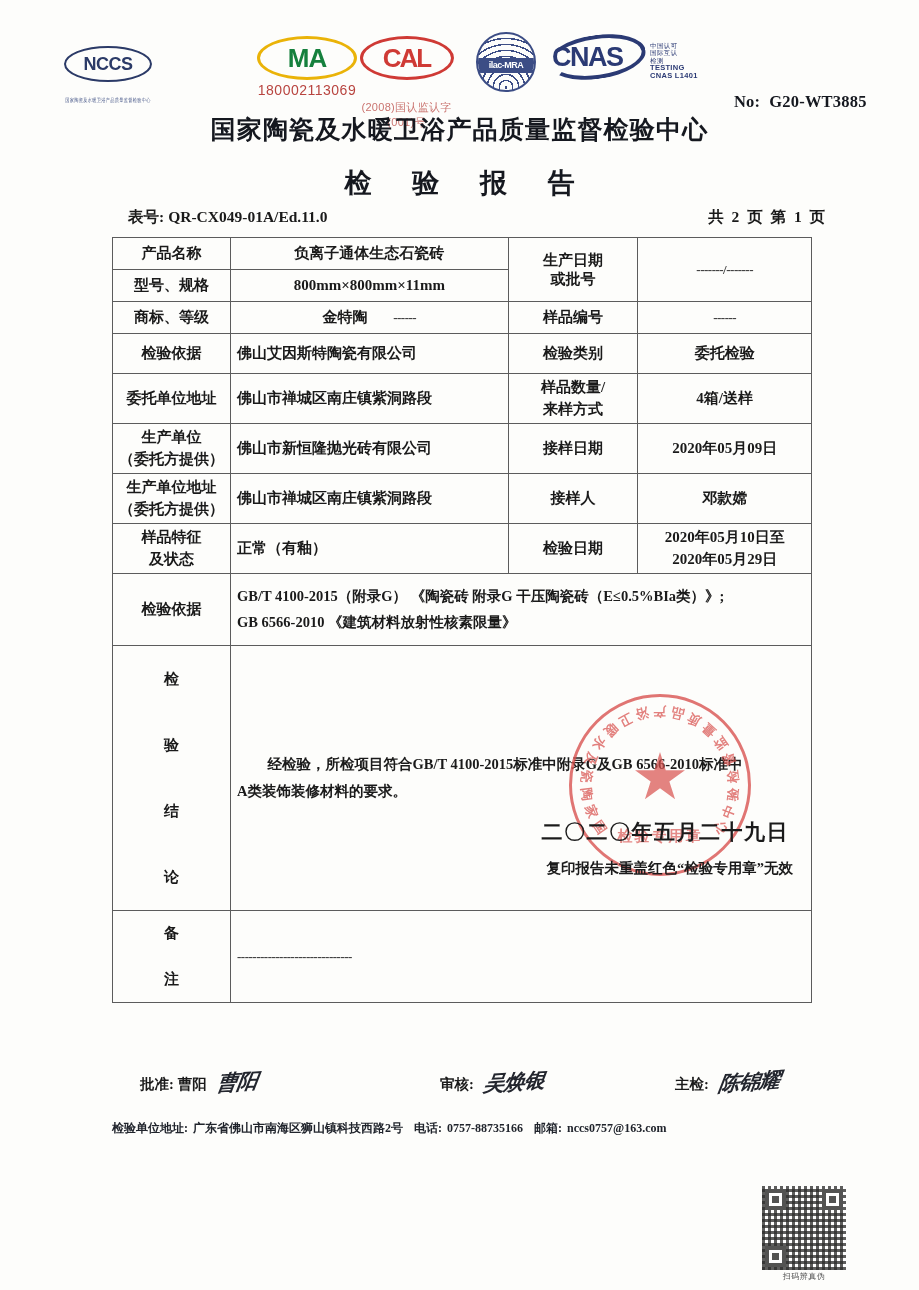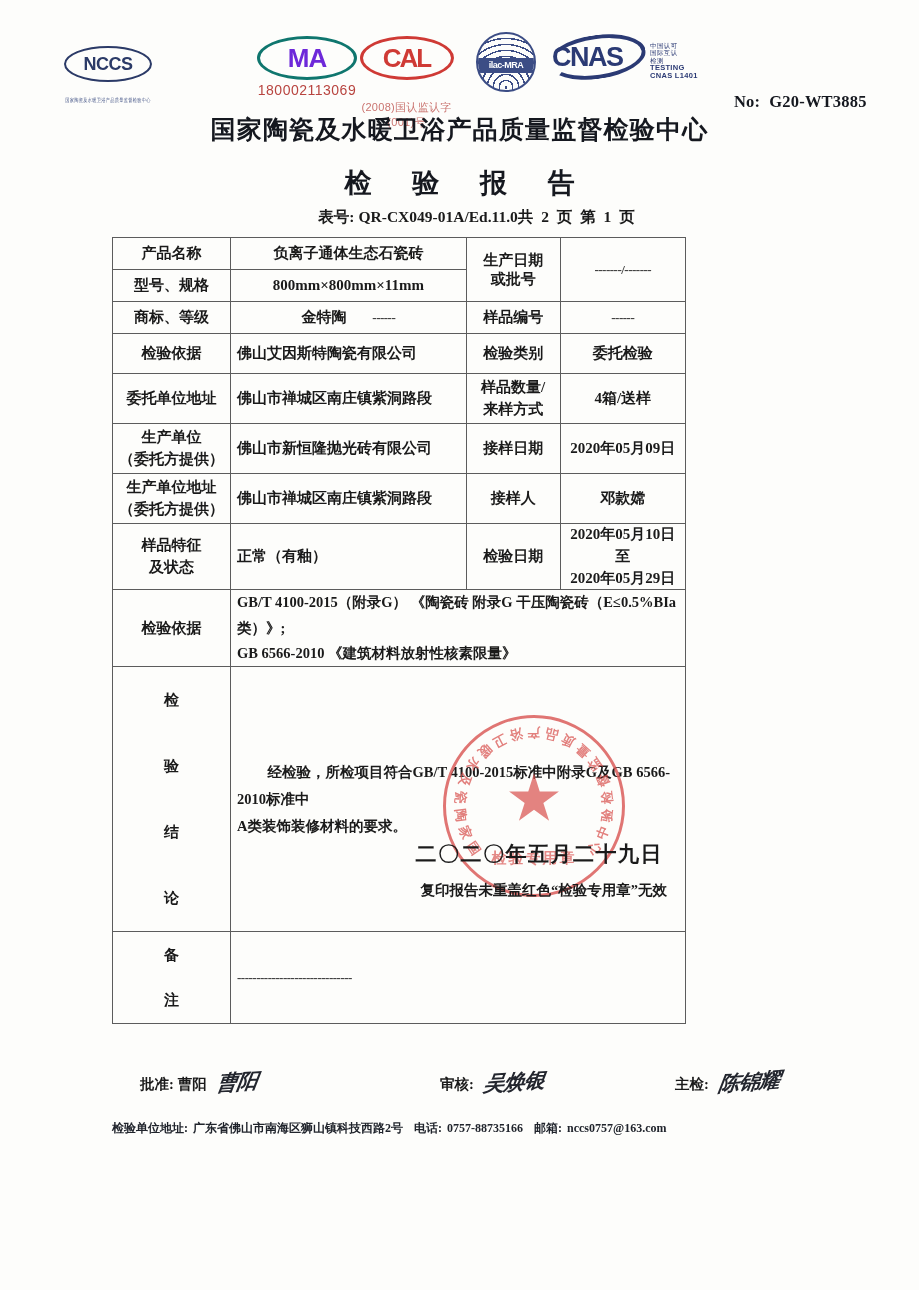--- a/index.html
+++ b/index.html
@@ -51,13 +51,13 @@
   .cma { left: 252px; top: 18px; width: 110px; text-align: center; }
   .cma-mark {
     width: 100px; height: 44px;
-    border: 3px solid #0f766e;
+    border: 3px solid #eab308;
     border-radius: 50%;
     margin: 0 auto;
     position: relative;
     display: flex; align-items: center; justify-content: center;
     font-family: "Liberation Sans", sans-serif;
-    font-weight: bold; font-size: 26px; color: #6d28d9;
+    font-weight: bold; font-size: 26px; color: #15803d;
     letter-spacing: -1px;
     overflow: hidden;
   }

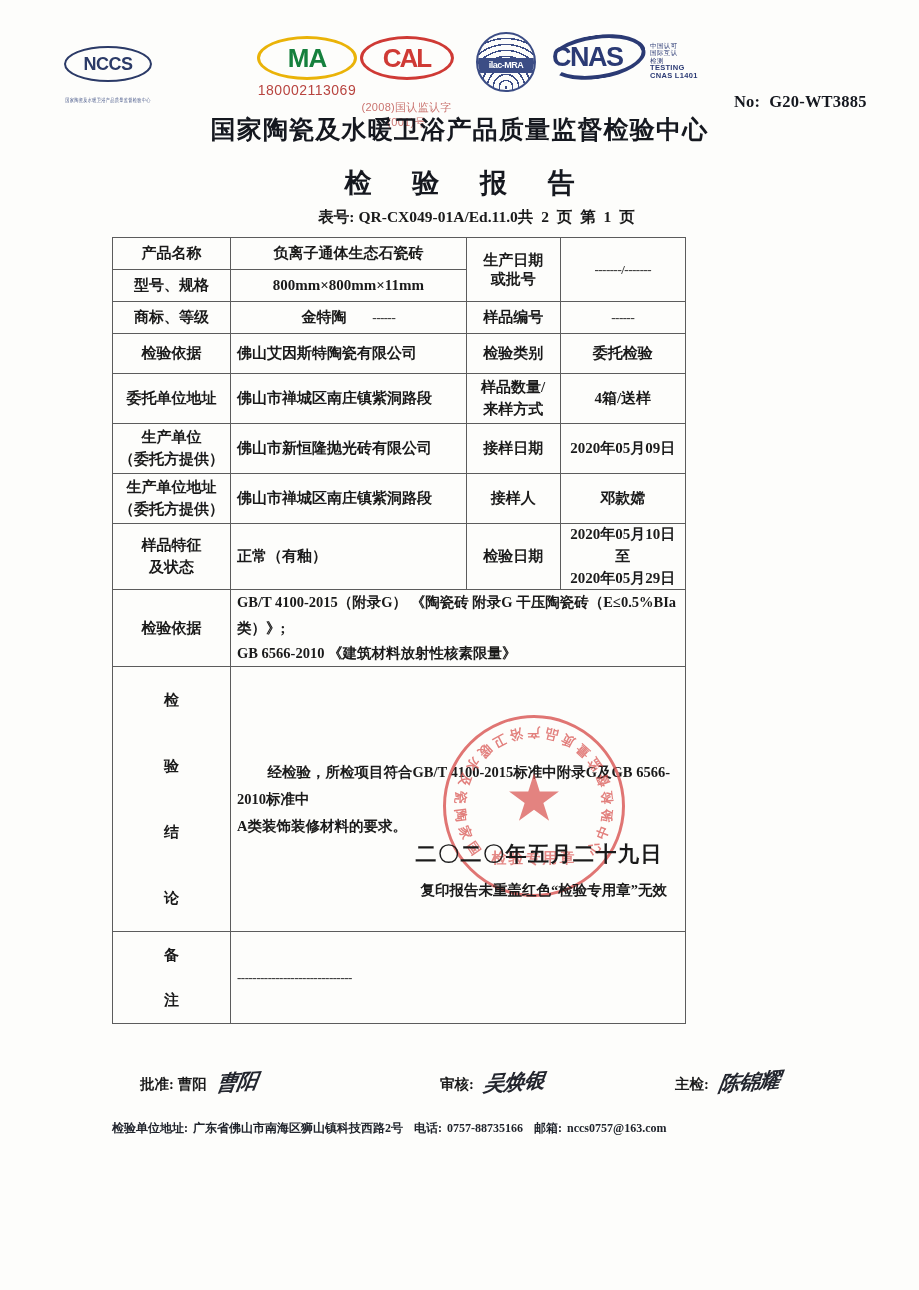--- a/index.html
+++ b/index.html
@@ -159,7 +159,7 @@
   
   .formno-row {
     position: absolute; top: 207px; left: 128px; right: 92px;
-    display: flex; justify-content: center; align-items: baseline;
+    display: flex; justify-content: space-between; align-items: baseline;
     font-weight: bold; font-size: 15.5px;
   }
   .formno-label { margin-right: 4px; }

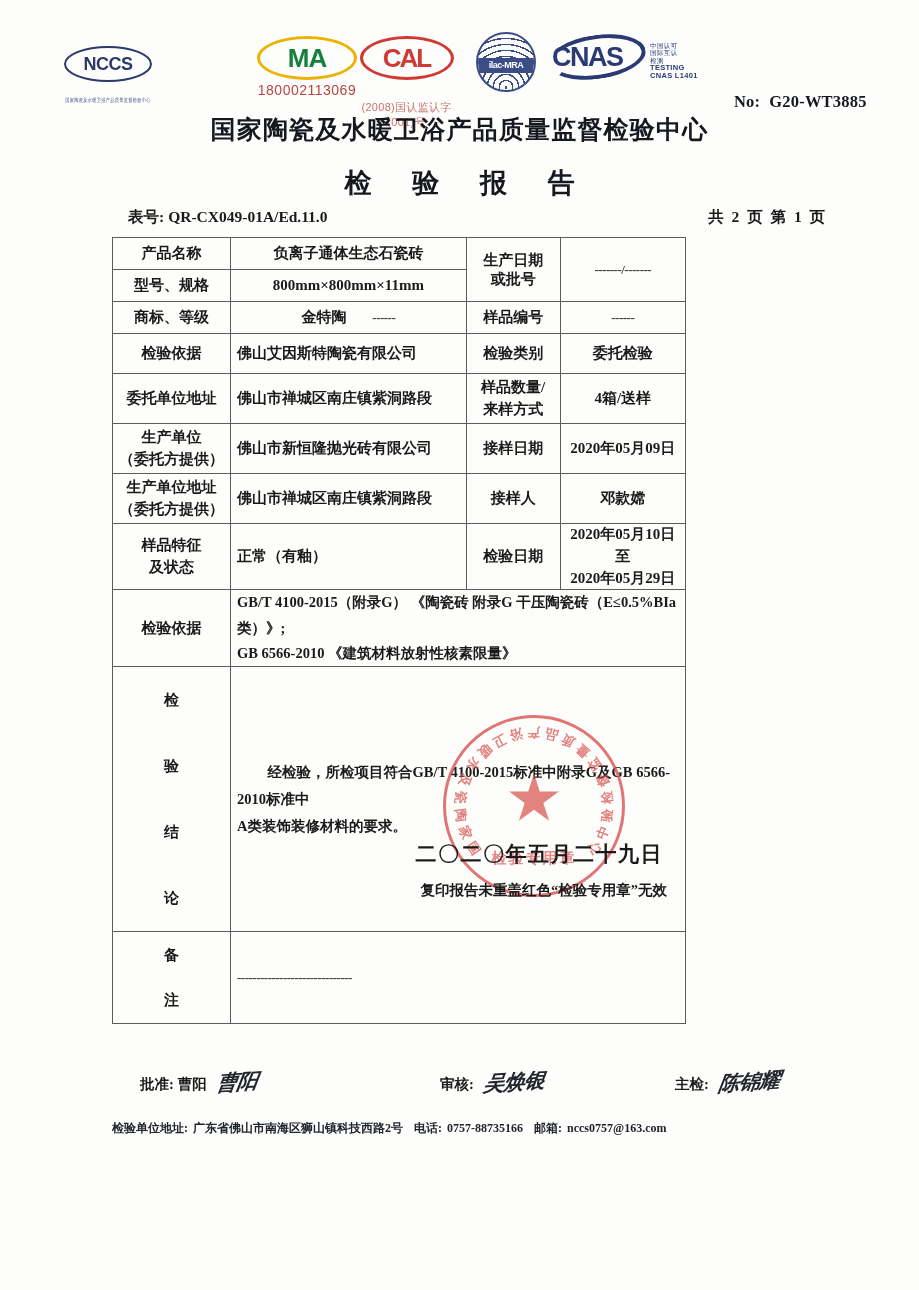--- a/index.html
+++ b/index.html
@@ -169,7 +169,7 @@
   
   .tbl {
     position: absolute; top: 237px; left: 112px;
-    width: 574px;
+    width: 700px;
     border-collapse: collapse;
     font-size: 15px;
     padding-left: 20px;

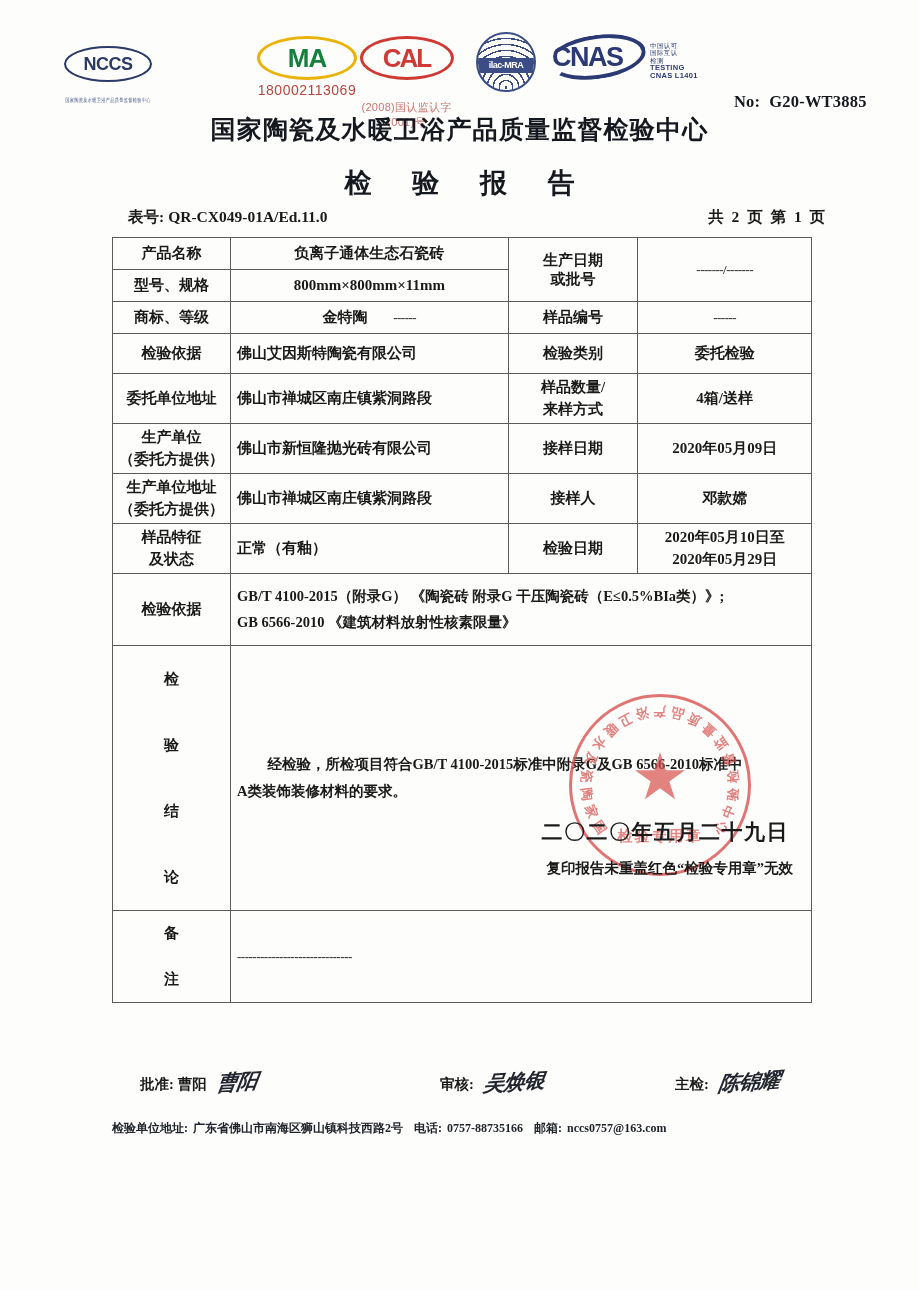--- a/index.html
+++ b/index.html
@@ -560,6 +560,20 @@
     <span>nccs0757@163.com</span>
   </div>
 
+  <div class="qr-wrap">
+    <div class="qr">
+      <div class="qr-eye tl">
+          <i></i>
+        </div>
+      <div class="qr-eye tr">
+          <i></i>
+        </div>
+      <div class="qr-eye bl">
+          <i></i>
+        </div>
+    </div>
+    <div class="qr-cap">扫码辨真伪</div>
+  </div>
 
 </div>
 

